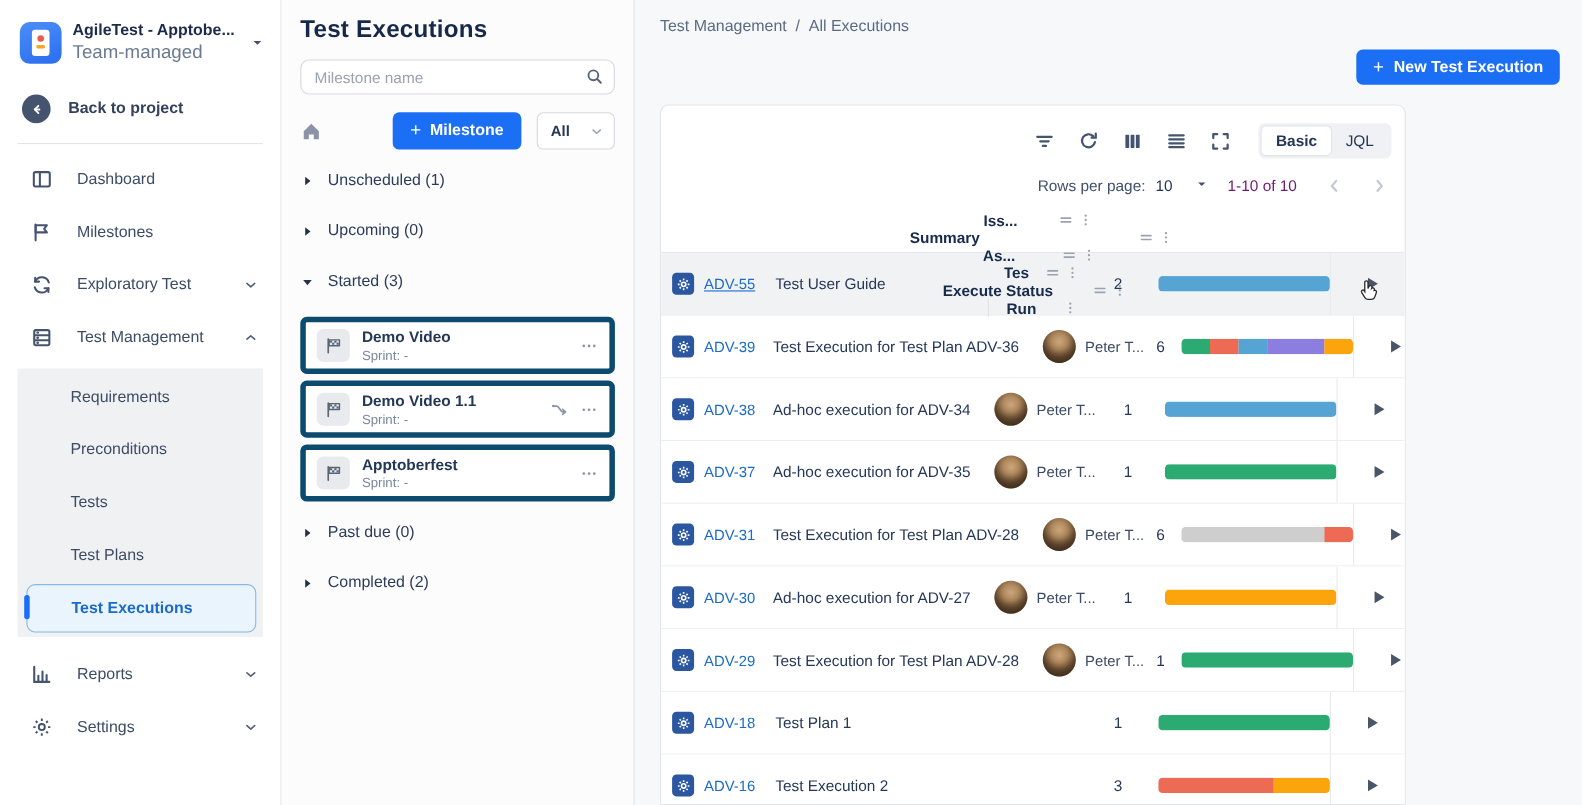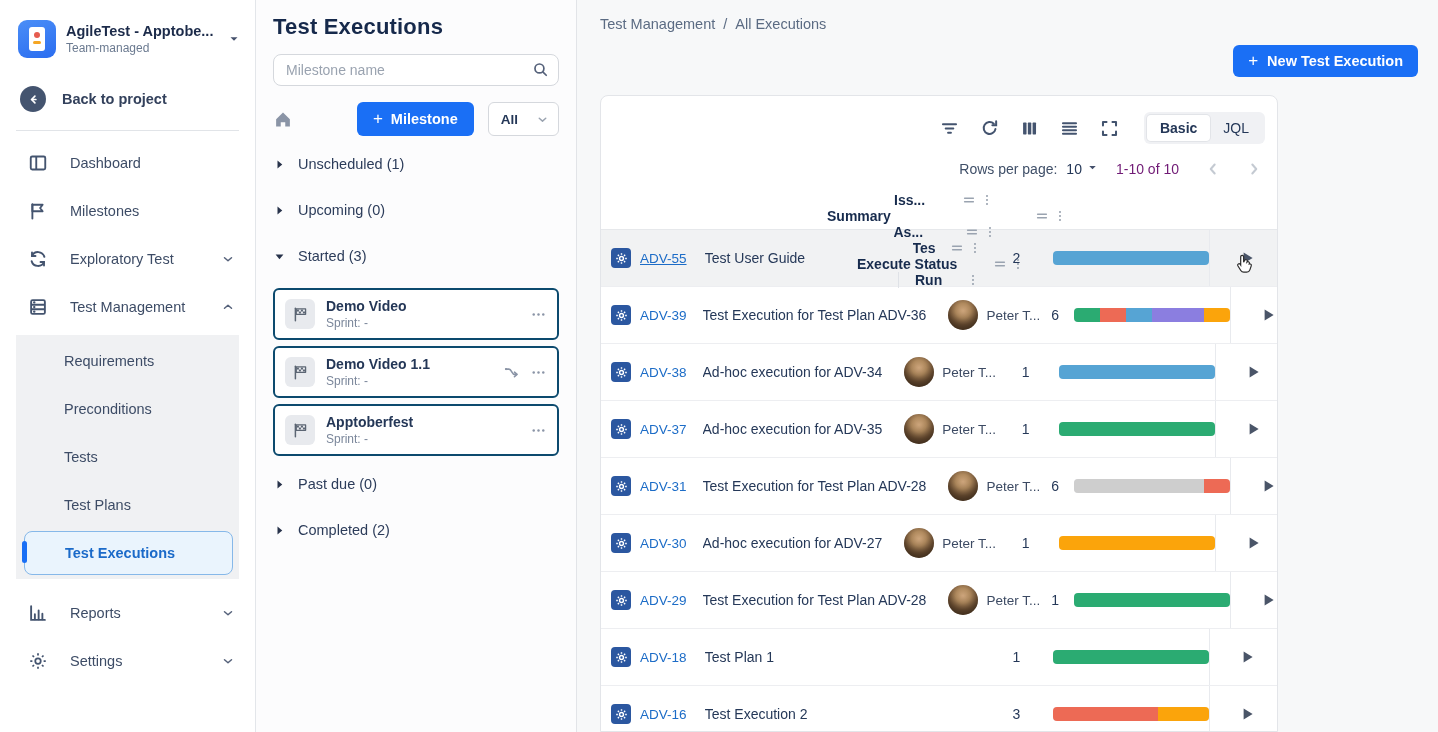--- a/index.html
+++ b/index.html
@@ -19,7 +19,7 @@
   .logo .d2 { position:absolute; left:15px; top:21px; width:8px; height:3px; border-radius:2px; background:#f5a623; }
   .proj-meta { flex:1; min-width:0; }
   .proj-name { font-size:14.5px; font-weight:700; color:#1c2b4a; white-space:nowrap; }
-  .proj-type { font-size:12px; color:#6b7a90; margin-top:2px; }
+  .proj-type { font-size:17px; color:#6b7a90; margin-top:2px; }
   .proj-caret { width:14px; height:14px; color:#44506b; flex:none; }
 
   .back { display:flex; align-items:center; gap:16px; padding:14px 18px 16px 20px; cursor:pointer; }

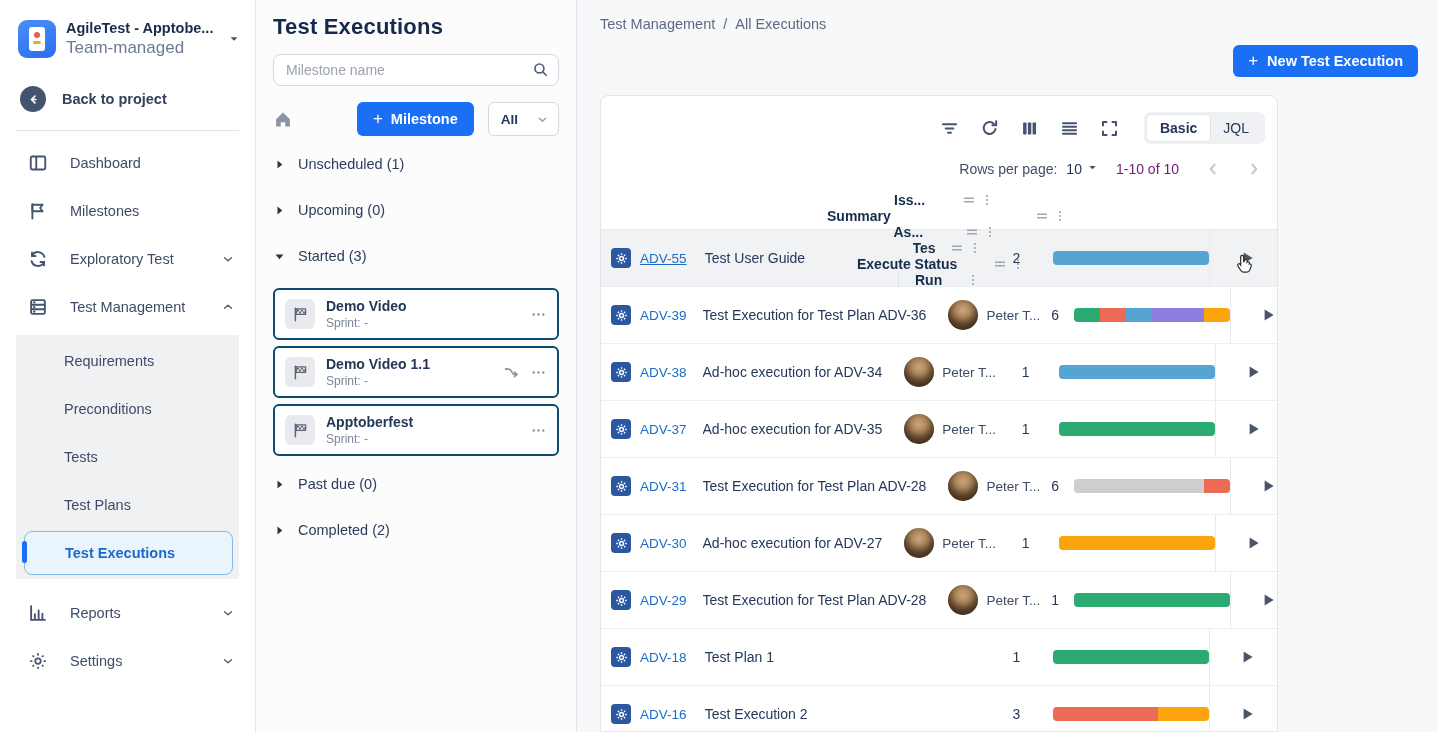--- a/index.html
+++ b/index.html
@@ -81,7 +81,7 @@
   .seg-item.on { background:#fff; box-shadow:0 0 0 1px #e2e4e8; font-weight:600; }
 
   .pager { height:46px; display:flex; align-items:center; justify-content:flex-end; padding-right:14px; gap:9px; font-size:14px; color:#3f4f68; }
-  .pager .psize { display:flex; align-items:flex-start; gap:4px; color:#243757; cursor:pointer; margin-right:8px; }
+  .pager .psize { display:flex; align-items:flex-start; gap:20px; color:#243757; cursor:pointer; margin-right:8px; }
   .pager .psize .ic { width:13px; height:13px; color:#44506b; }
   .pager .range { color:#701a75; margin-right:16px; }
   .pg-chev { width:18px; height:18px; color:#c4cad2; cursor:pointer; }

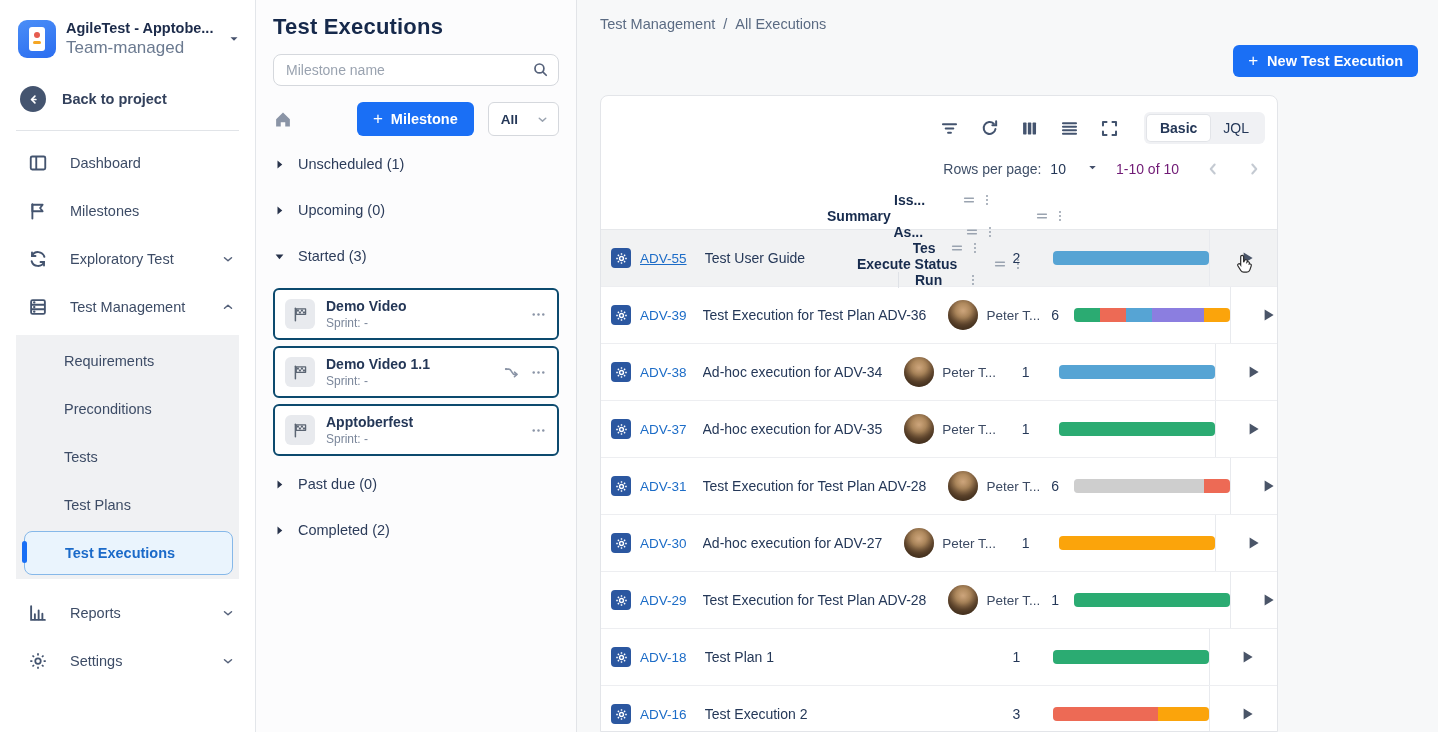--- a/index.html
+++ b/index.html
@@ -59,7 +59,7 @@
   .group-row { display:flex; align-items:center; height:28px; margin-bottom:18px; cursor:pointer; }
   .group-caret { width:13px; height:13px; color:#27324a; margin-right:12px; flex:none; }
   .group-label { font-size:14.5px; font-weight:500; color:#2c3c5a; }
-  .mcard { background:#fff; border:2px solid #0c4a6e; border-radius:6px; height:52px; display:flex; align-items:center; padding:0 10px; margin-bottom:6px; cursor:pointer; }
+  .mcard { background:#fff; border:5px solid #0c4a6e; border-radius:6px; height:52px; display:flex; align-items:center; padding:0 10px; margin-bottom:6px; cursor:pointer; }
   .flagbox { width:30px; height:30px; border-radius:6px; background:#e8eaee; color:#5b6573; display:flex; align-items:center; justify-content:center; flex:none; }
   .flagbox .ic { width:17px; height:17px; }
   .mtext { flex:1; min-width:0; margin-left:11px; }

